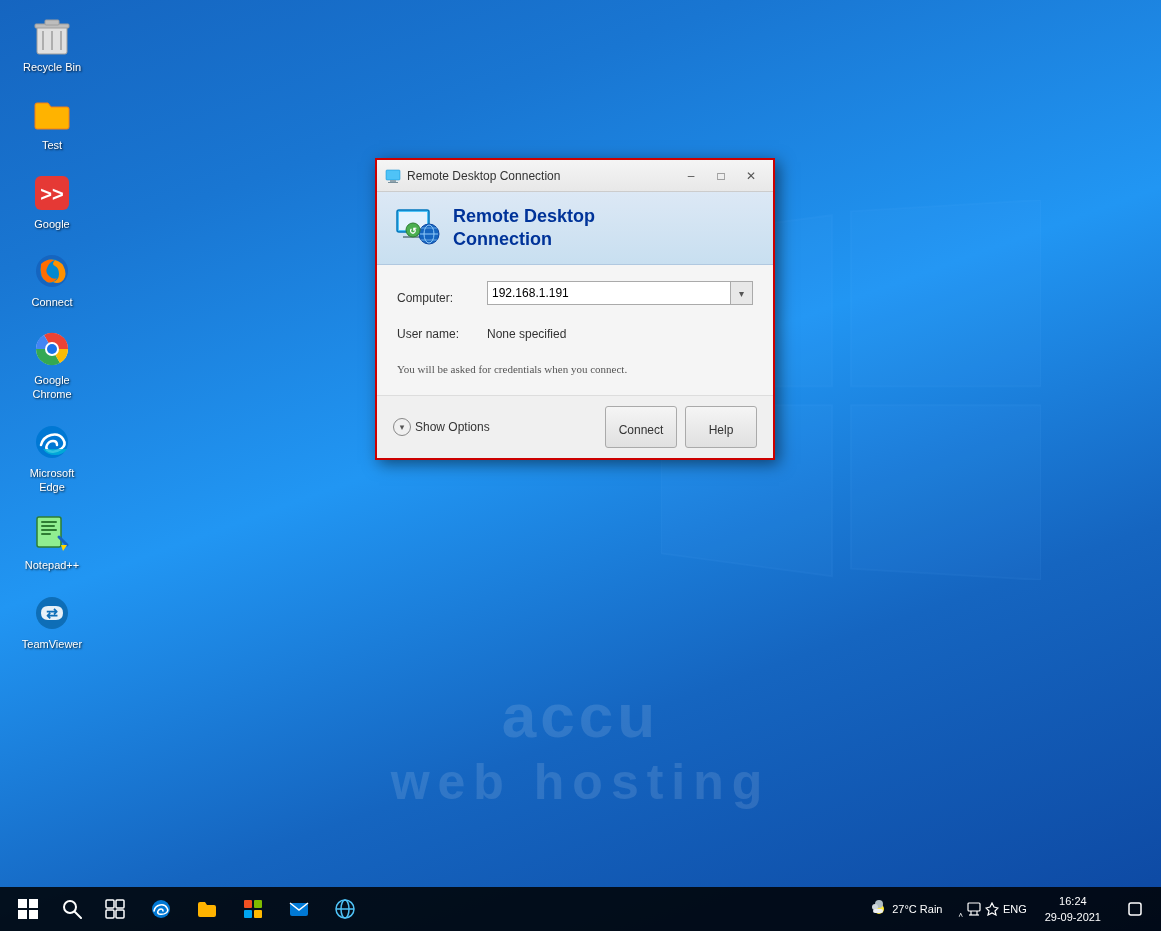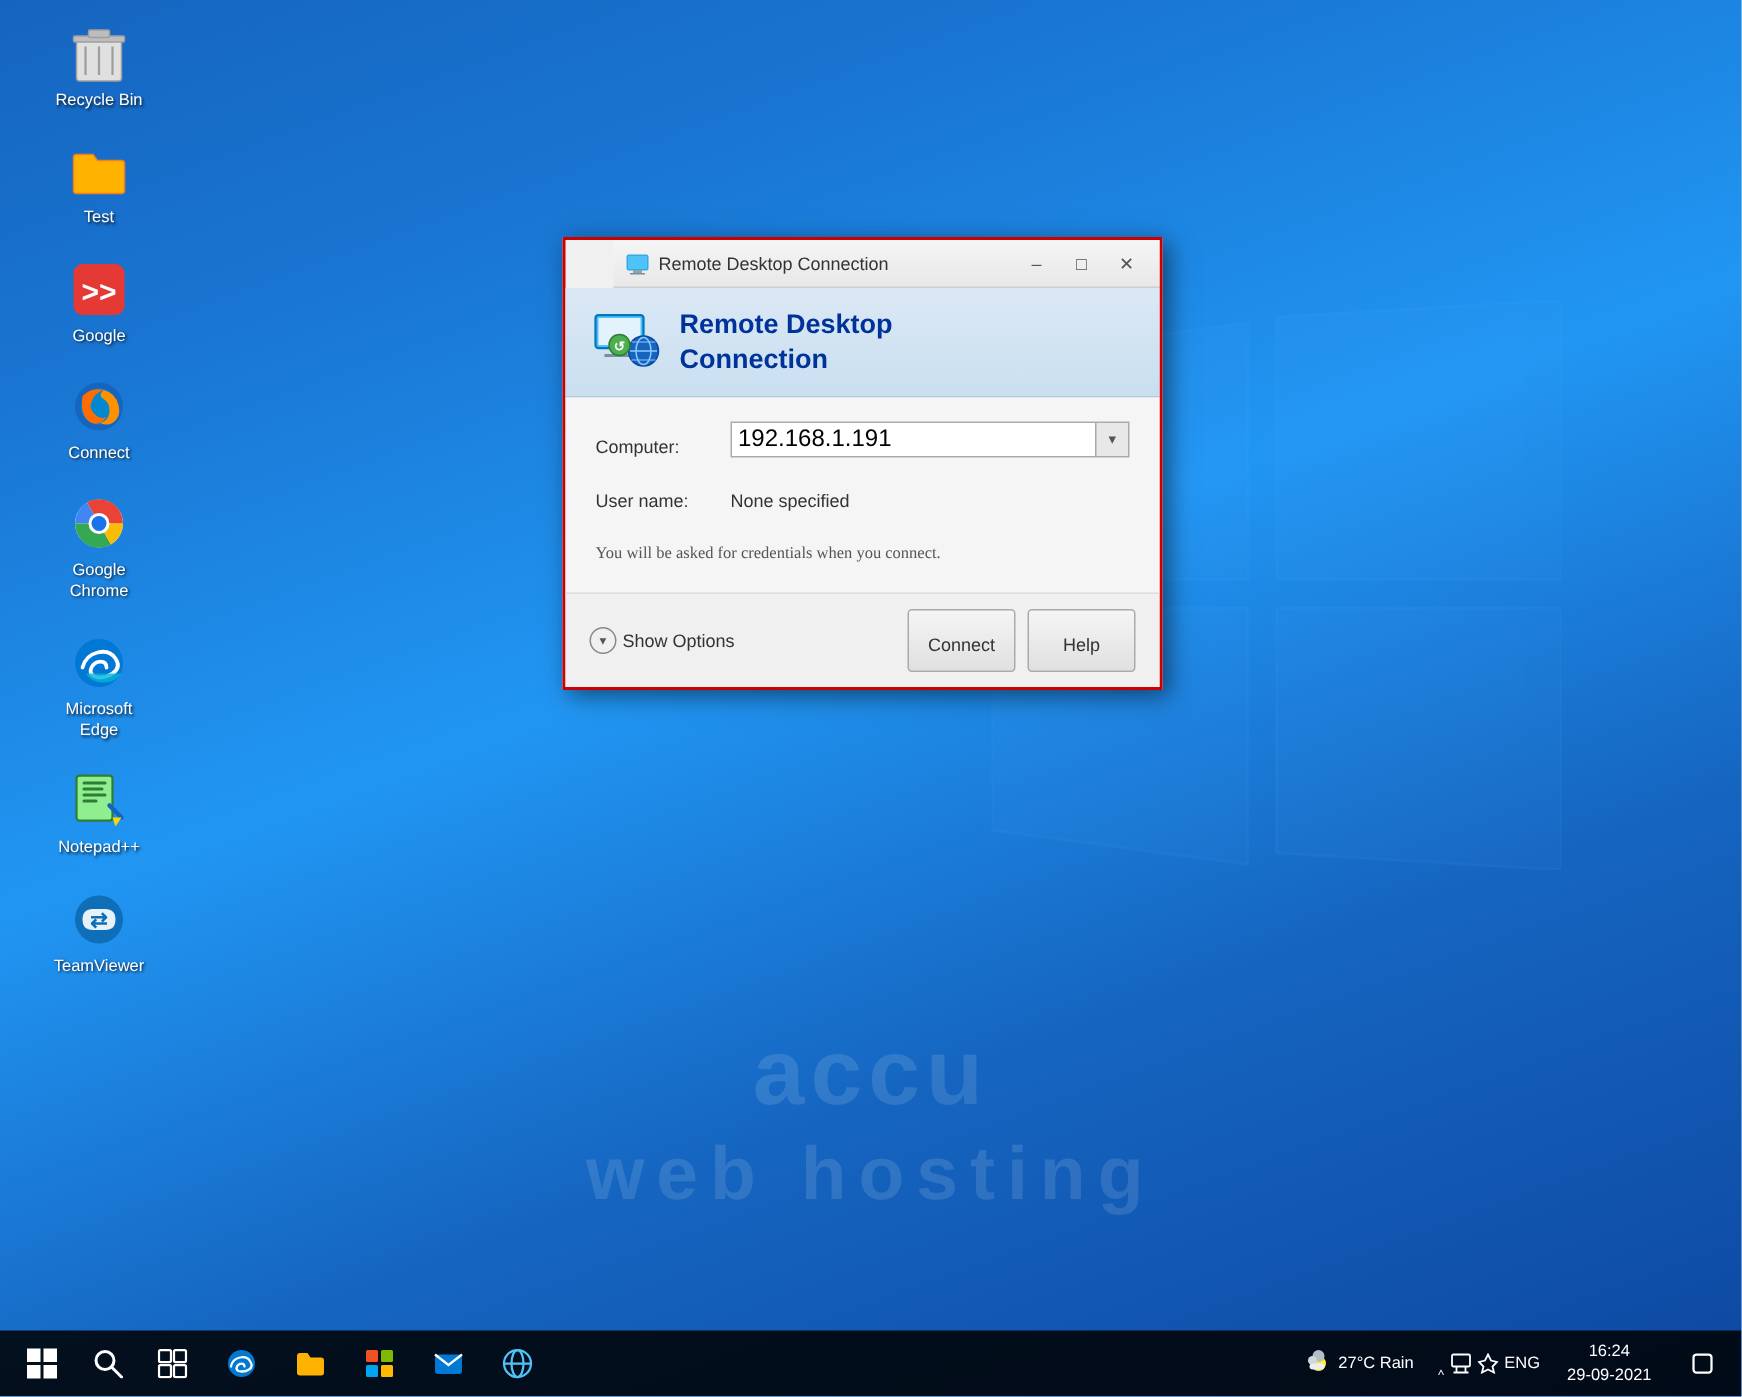--- a/index.html
+++ b/index.html
@@ -70,7 +70,7 @@
     .desktop-icons {
       position: absolute;
       top: 10px;
-      left: 26px;
+      left: 12px;
       display: flex;
       flex-direction: column;
       gap: 8px;

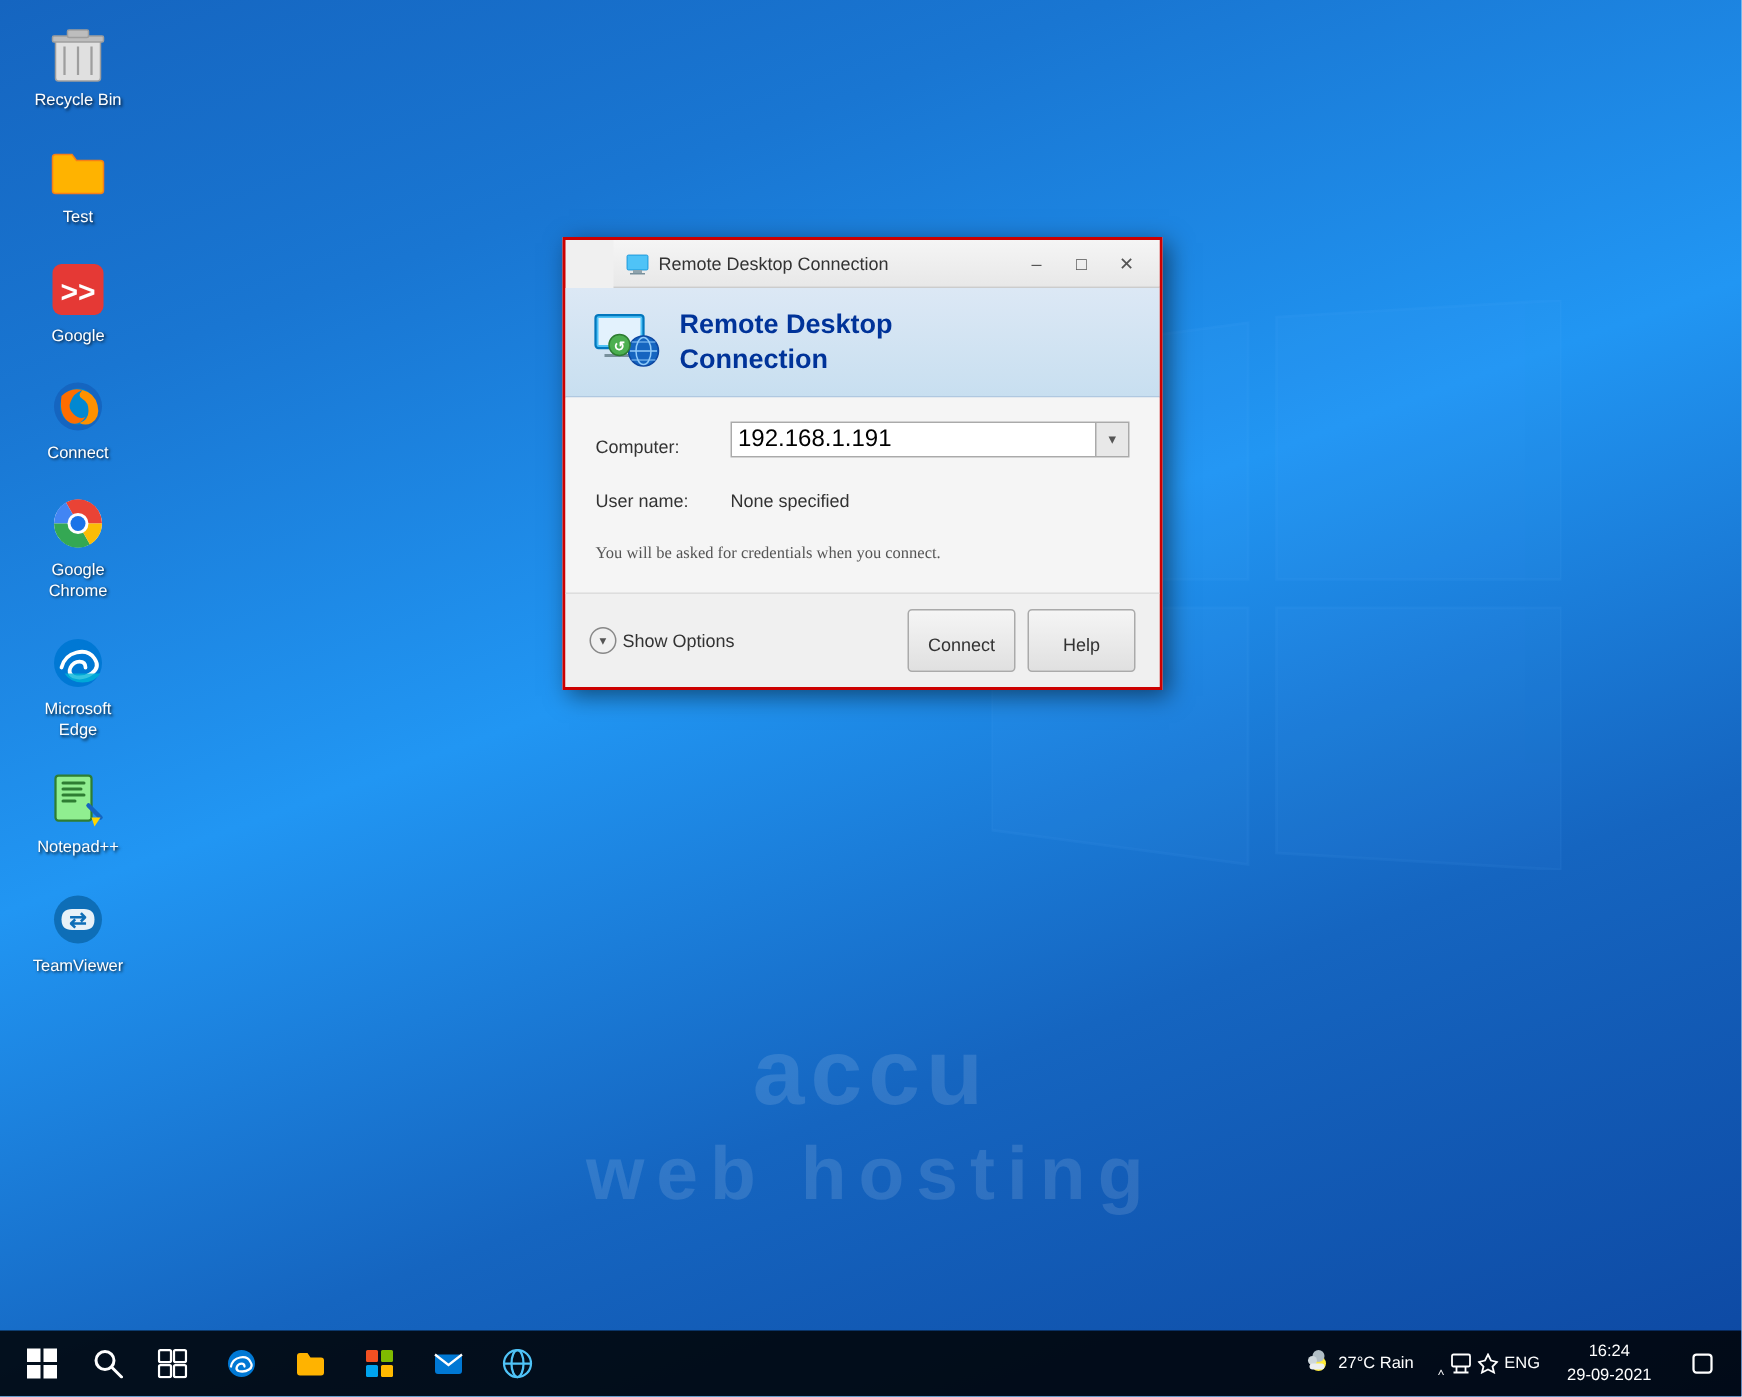--- a/index.html
+++ b/index.html
@@ -210,7 +210,6 @@
       align-items: center;
       padding: 0 8px;
       border-bottom: 1px solid #ccc;
-      margin-left: 32px;
     }
 
     .dialog-title-icon {

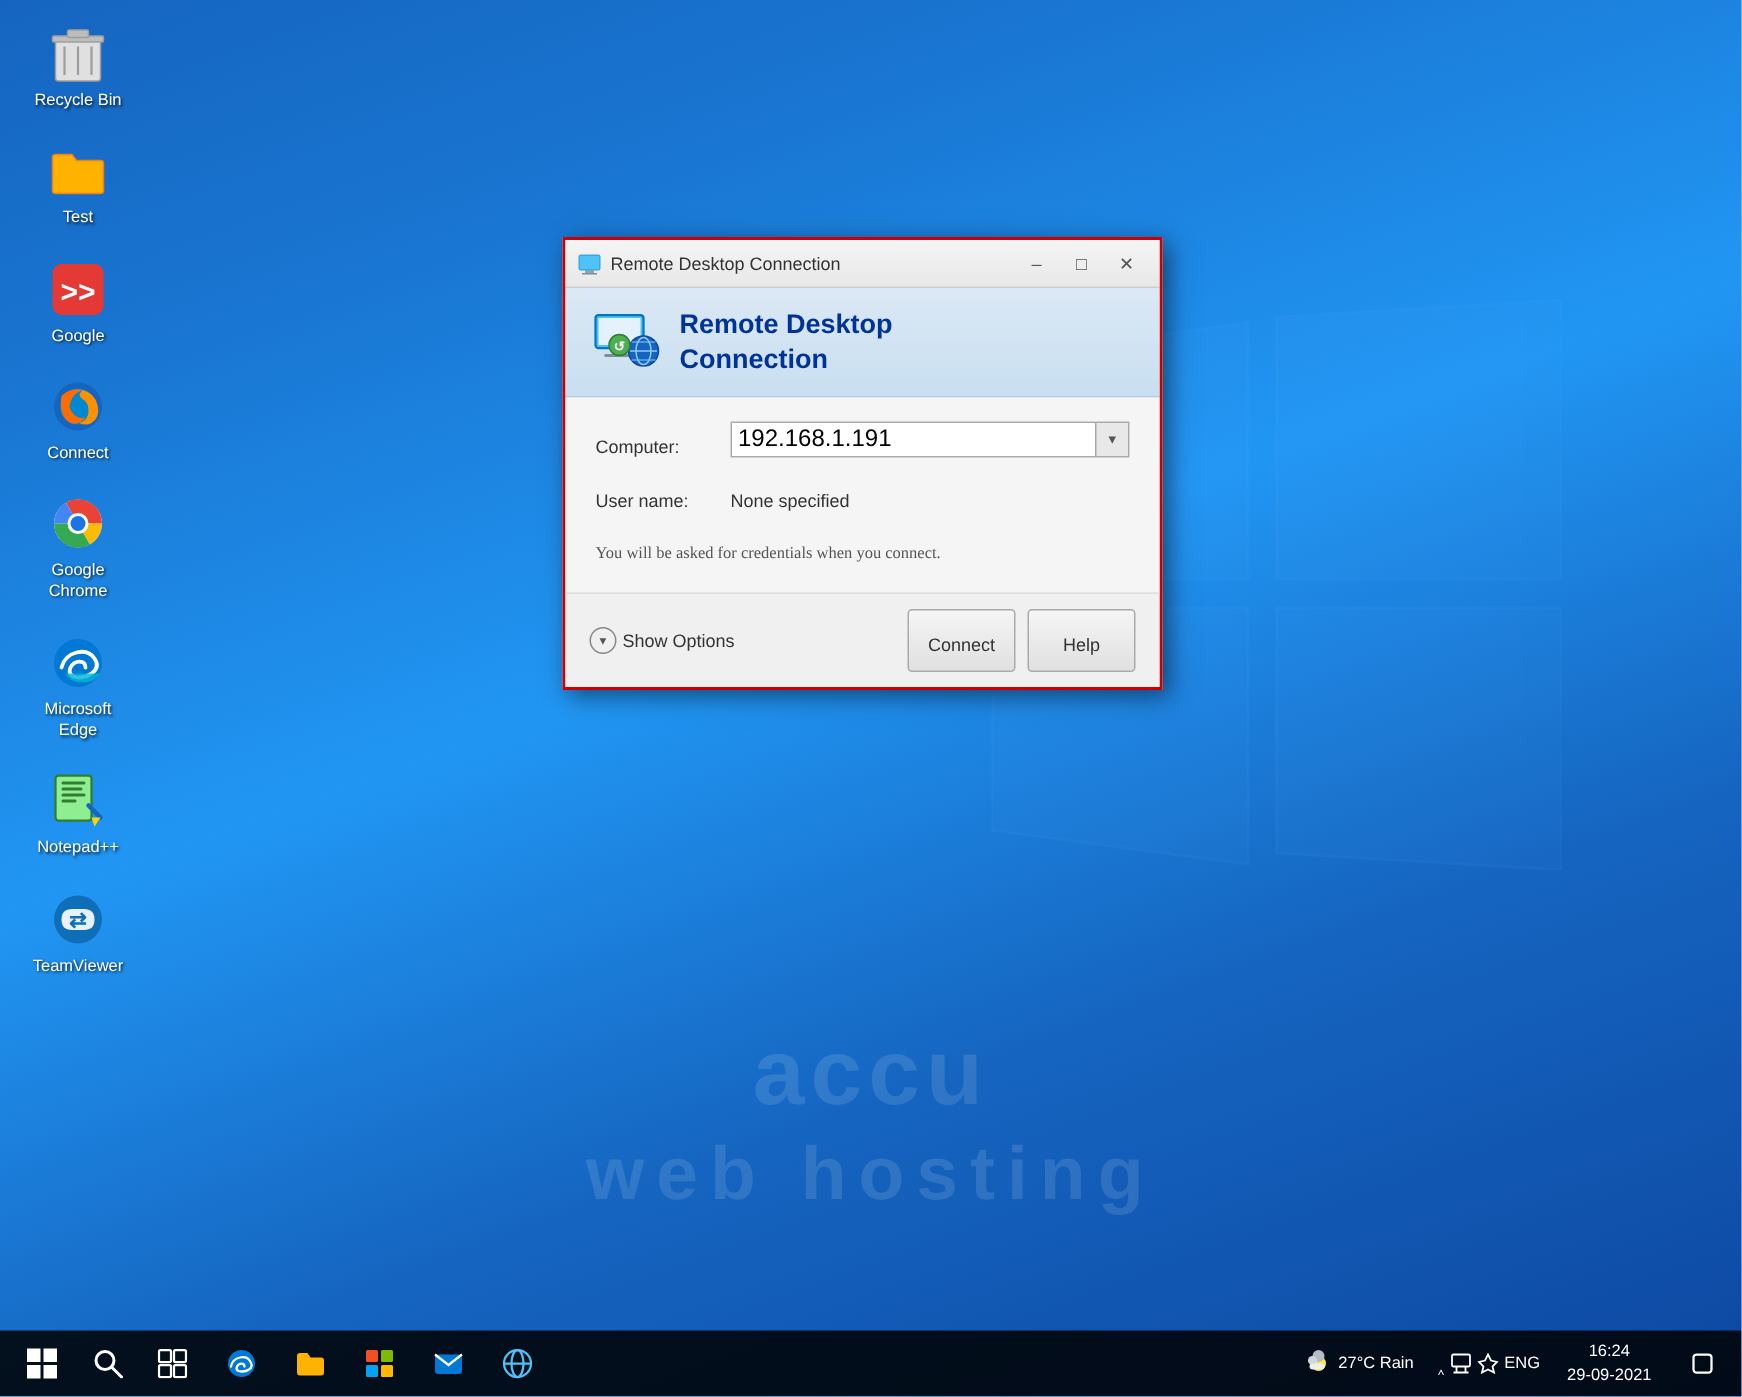--- a/index.html
+++ b/index.html
@@ -309,7 +309,7 @@
       flex: 1;
       border: none;
       outline: none;
-      font-size: 16px;
+      font-size: 12px;
       padding: 2px 4px;
       background: transparent;
     }

